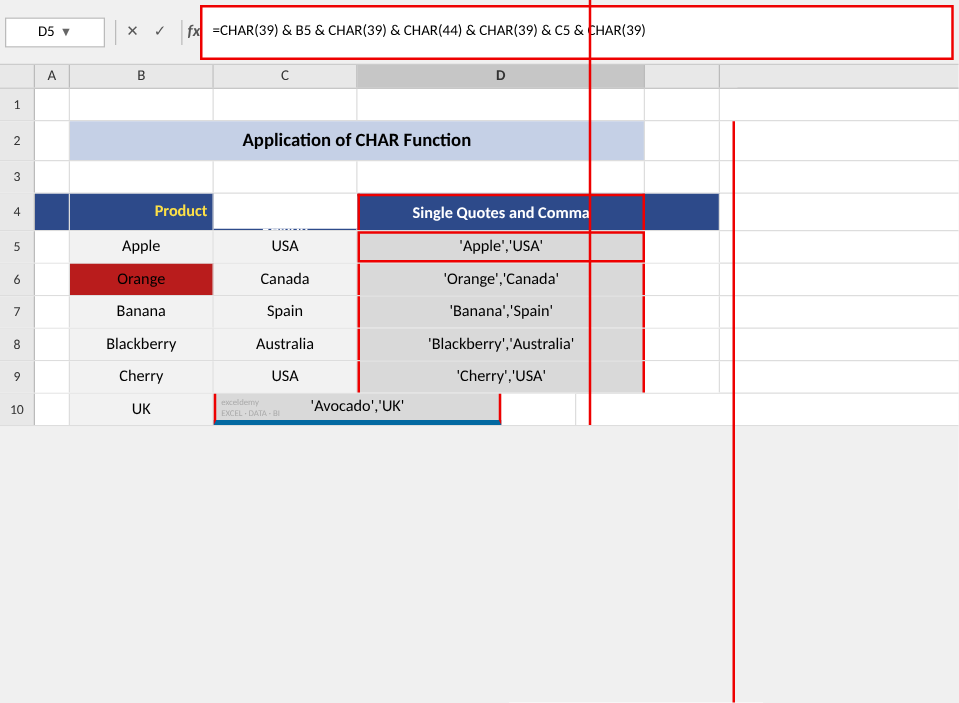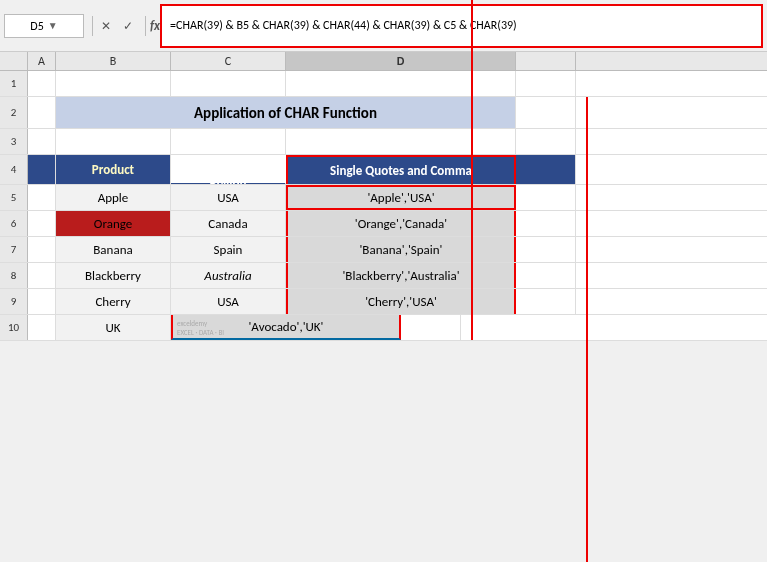--- a/index.html
+++ b/index.html
@@ -257,7 +257,7 @@
   <div class="sheet-row header-row" style="height:30px;">
     <div class="row-num">4</div>
     <div class="cell a-col"></div>
-    <div class="cell b-col" style="background:#2d4a8a;color:#fef9c3;font-weight:bold;">
+    <div class="cell b-col" style="background:#2d4a8a;color:#fde047;font-weight:bold;justify-content:flex-end;">
       <span>Product</span>
     </div>
     <div class="cell c-col" style="background:#2d4a8a;color:white;font-weight:bold;margin-top:28px;">

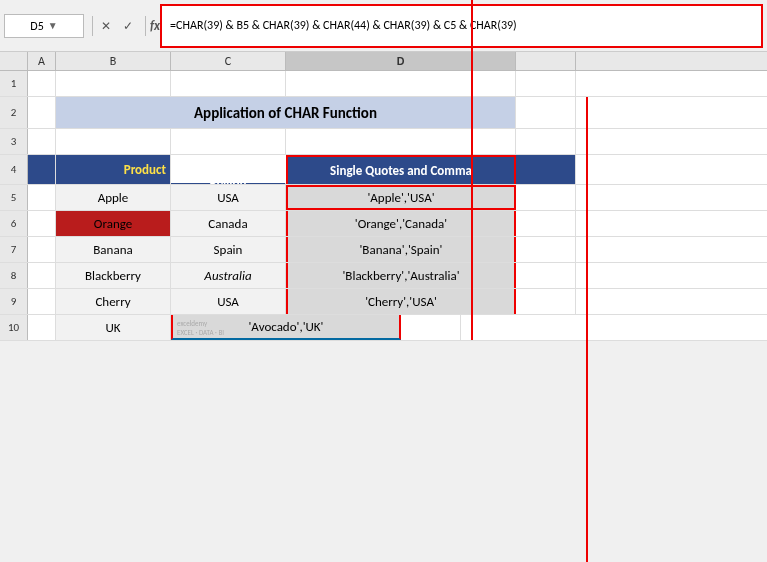--- a/index.html
+++ b/index.html
@@ -304,7 +304,7 @@
     <div class="row-num">8</div>
     <div class="cell a-col"></div>
     <div class="cell b-col" style="background:#f2f2f2;">Blackberry</div>
-    <div class="cell c-col" style="background:#f2f2f2;font-style:italic;">Australia</div>
+    <div class="cell c-col" style="background:#f2f2f2;">Australia</div>
     <div class="cell d-col" style="background:#d9d9d9; border-left:2px solid #e00; border-right:2px solid #e00;">'Blackberry','Australia'</div>
     <div class="cell e-col"></div>
     <div style="width:14px;"></div>

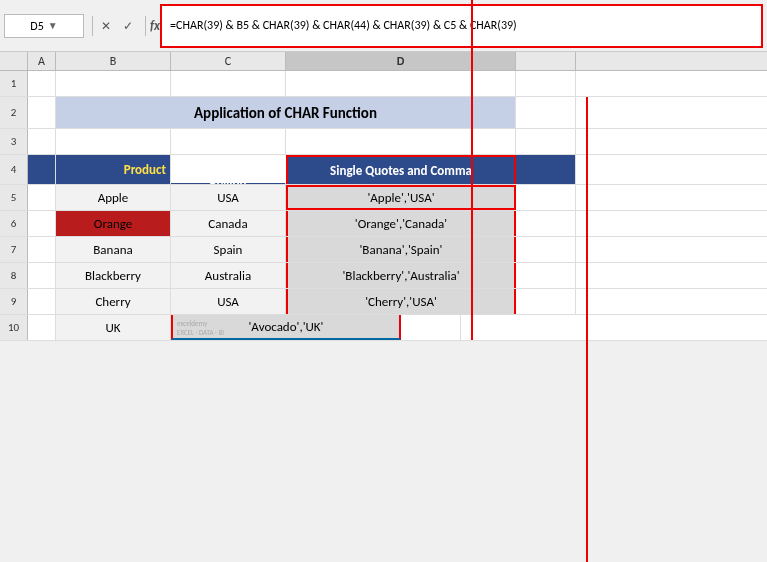--- a/index.html
+++ b/index.html
@@ -324,7 +324,7 @@
     <div class="row-num">10</div>
     <div class="cell a-col"></div>
     <div class="cell c-col" style="background:#f2f2f2;">UK</div>
-    <div class="cell d-col" style="background:#d9d9d9; border-left:2px solid #e00; border-right:2px solid #e00; border-bottom:2px solid #0369a1; position:relative;">
+    <div class="cell d-col" style="background:#d9d9d9; border-left:2px solid #e00; border-right:2px solid #e00; border-bottom:4px solid #0369a1; position:relative;">
       <span style="font-size:7px;color:#aaa;position:absolute;bottom:1px;left:4px;">exceldemy<br>EXCEL · DATA · BI</span>
       'Avocado','UK'
     </div>

